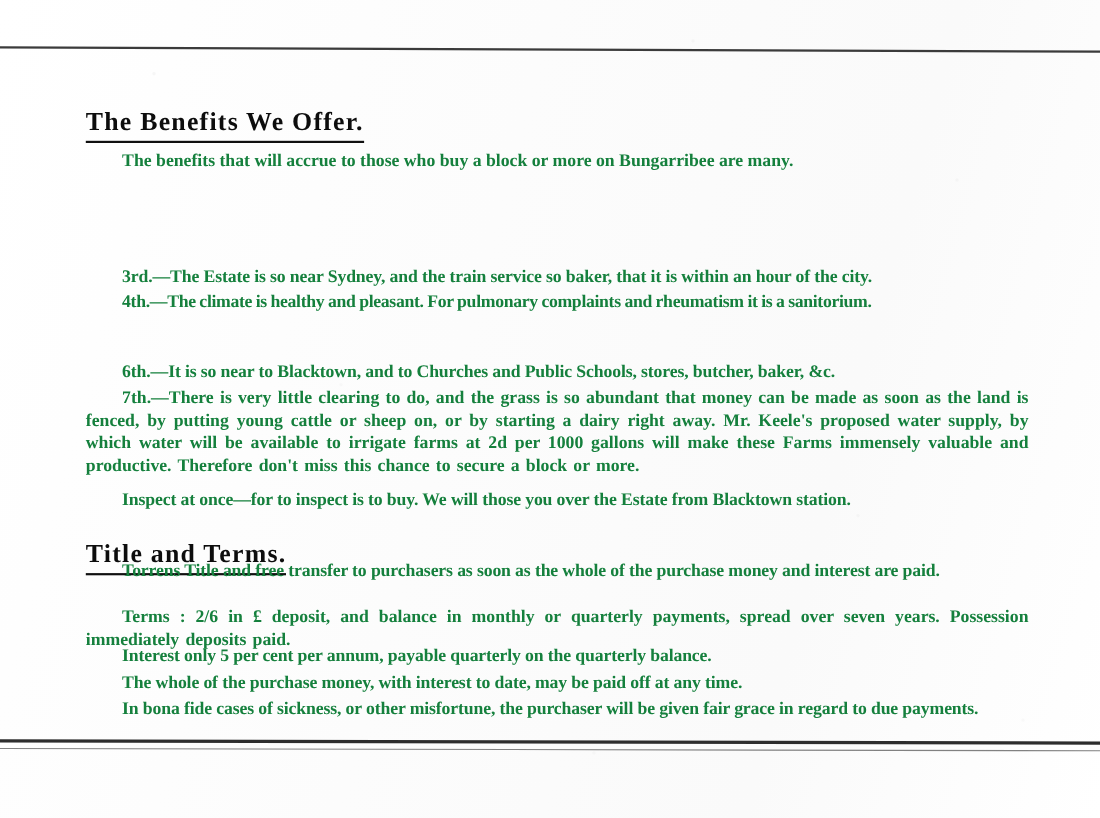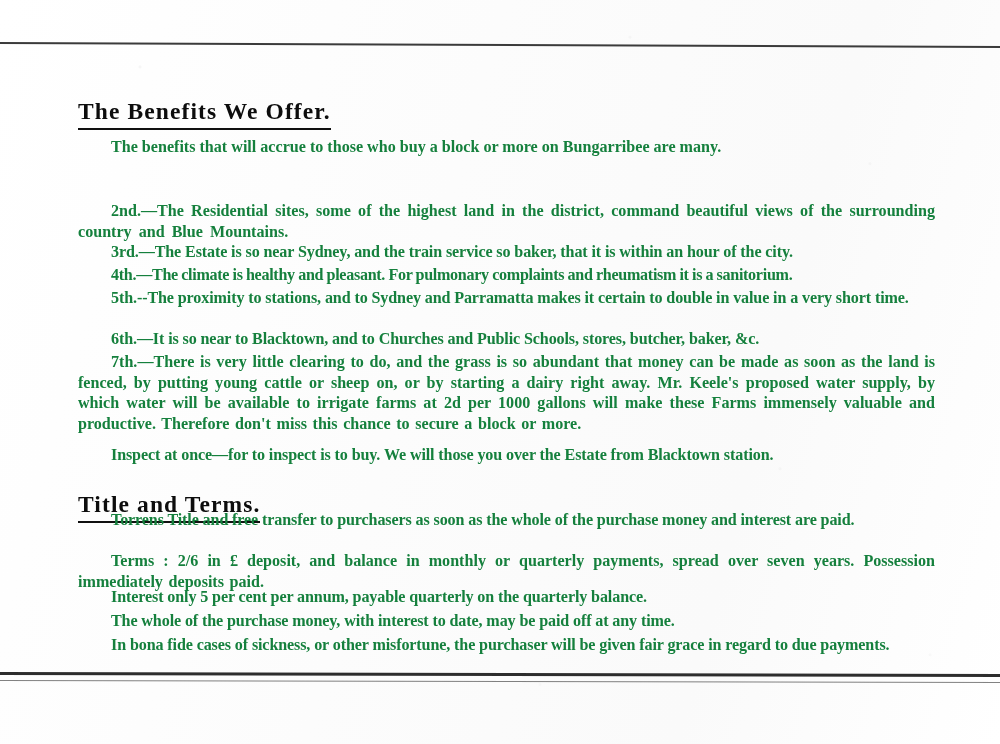--- a/index.html
+++ b/index.html
@@ -113,7 +113,6 @@
   <p class="para" style="top:121px">The benefits that will accrue to those who buy a block or more on Bungarribee are many.</p>
 
 
-  <p class="para looser" style="top:185px">2nd.—The Residential sites, some of the highest land in the district, command beautiful views of the surrounding country and Blue Mountains.</p>
 
   <p class="para snug" style="top:226px">3rd.—The Estate is so near Sydney, and the train service so baker, that it is within an hour of the city.</p>
 

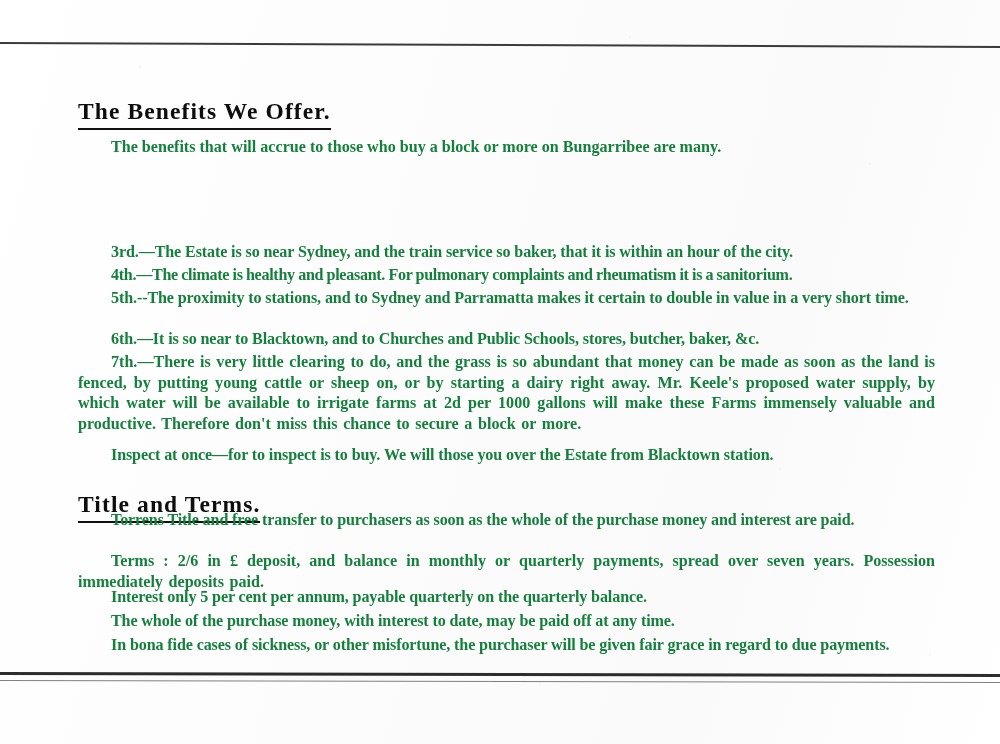--- a/index.html
+++ b/index.html
@@ -118,7 +118,6 @@
 
   <p class="para tight" style="top:249px">4th.—The climate is healthy and pleasant.    For pulmonary complaints and rheumatism it is a sanitorium.</p>
 
-  <p class="para snug" style="top:272px">5th.--The proximity to stations, and to Sydney and Parramatta makes it certain to double in value in a very short time.</p>
 
   <p class="para snug" style="top:313px">6th.—It is so near to Blacktown, and to Churches and Public Schools, stores, butcher, baker, &amp;c.</p>
 

